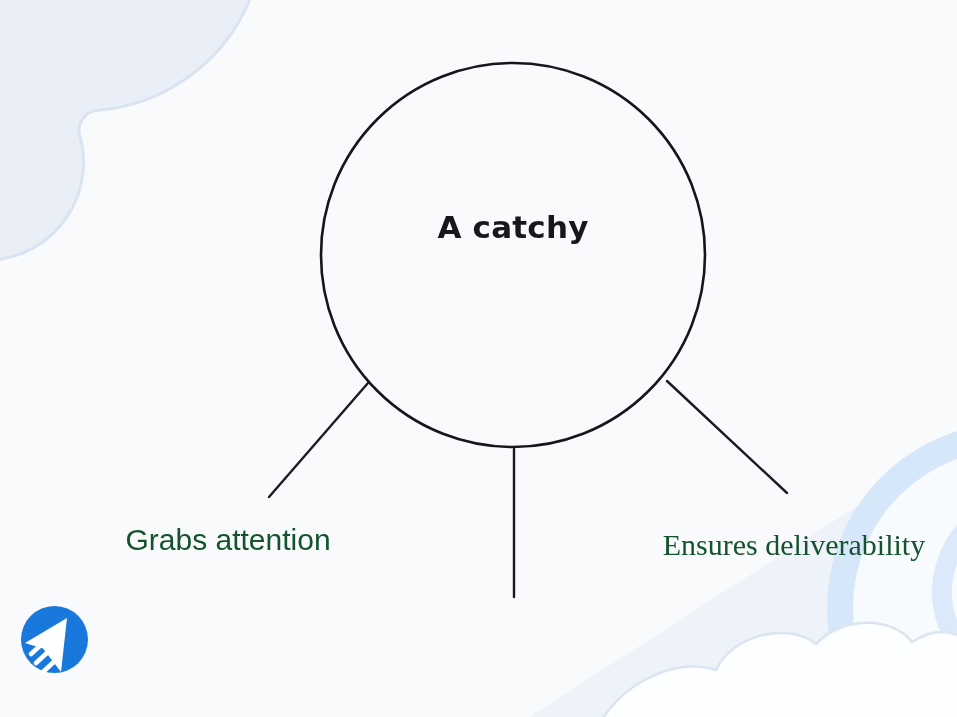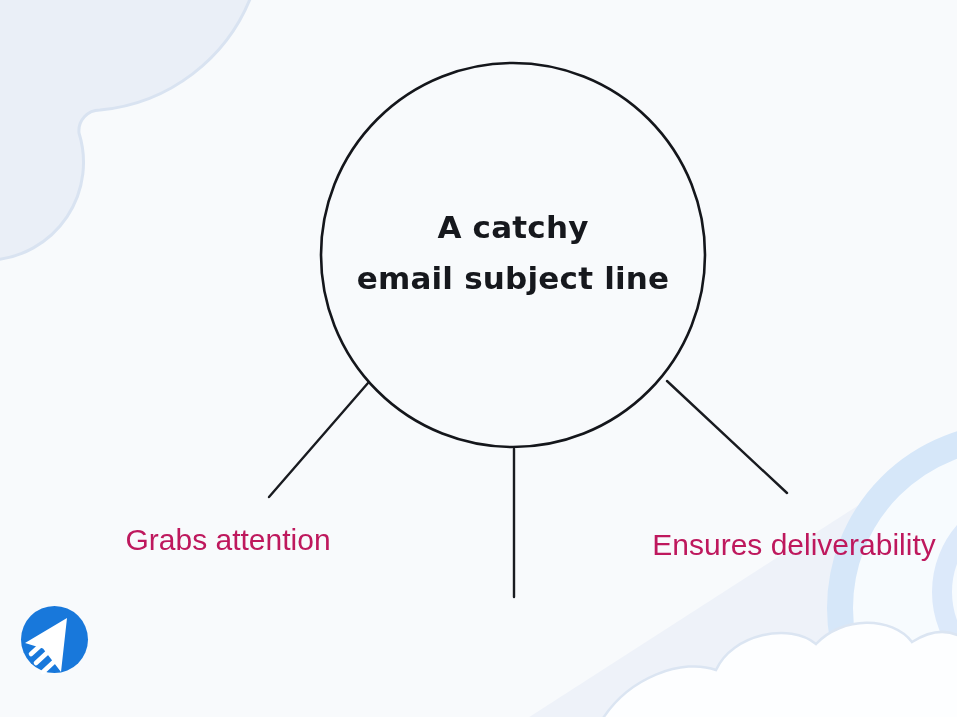--- a/index.html
+++ b/index.html
@@ -91,7 +91,6 @@
 
   <div class="center-label">
     <div>A catchy</div>
-    <div>email subject line</div>
   </div>
 
   <div class="branch-label b1">Grabs attention</div>

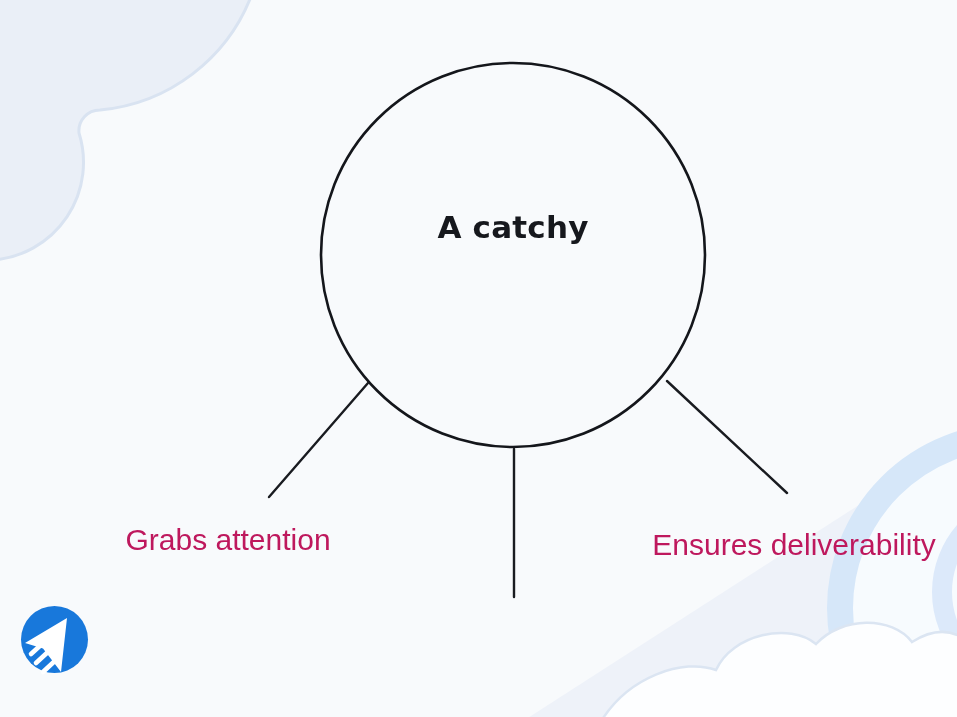--- a/index.html
+++ b/index.html
@@ -42,7 +42,7 @@
     font-family: "Liberation Sans", sans-serif;
     font-weight: 400;
     font-size: 30px;
-    color: #be185d;
+    color: #14532d;
   }
   .branch-label.b1 { left: 228px; top: 540px; }
   .branch-label.b2 { left: 517px; top: 643px; }

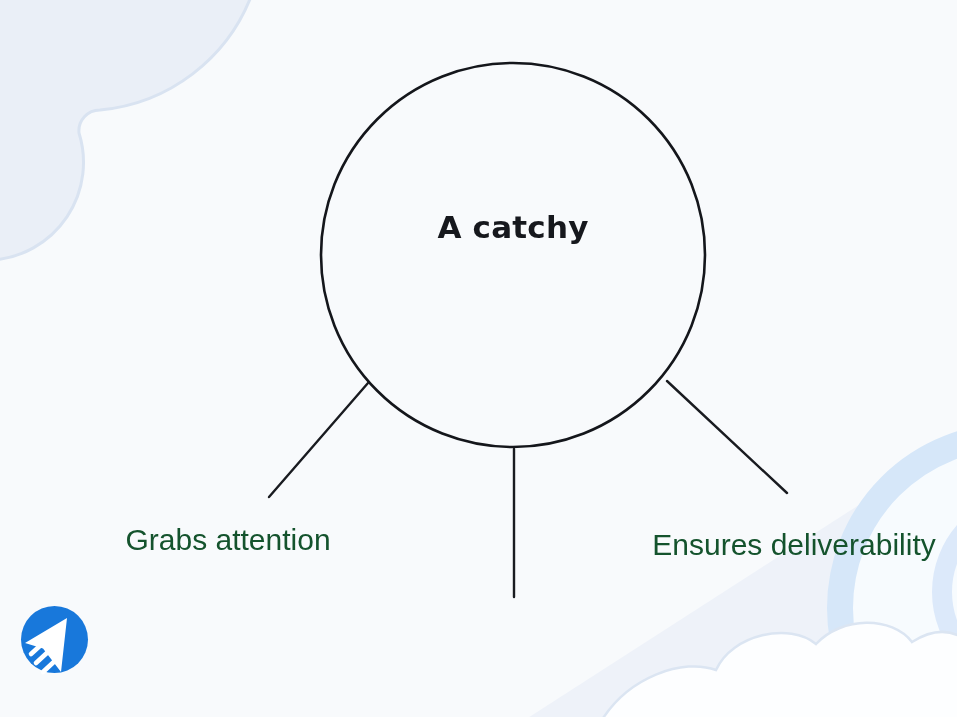--- a/index.html
+++ b/index.html
@@ -46,7 +46,7 @@
   }
   .branch-label.b1 { left: 228px; top: 540px; }
   .branch-label.b2 { left: 517px; top: 643px; }
-  .branch-label.b3 { left: 794px; top: 545px; }
+  .branch-label.b3 { left: 794px; top: 545px; font-family: Liberation Serif, serif; }
   svg.logo {
     position: absolute;
     left: 21px;

